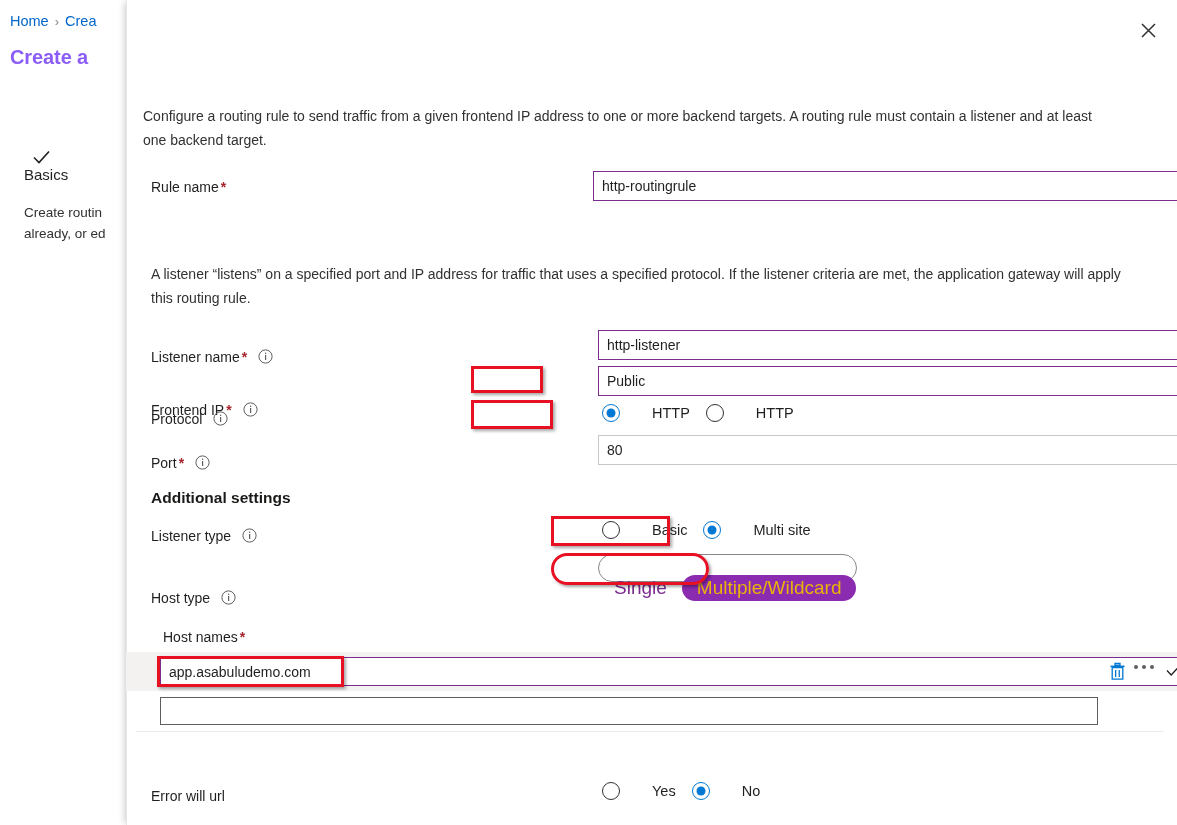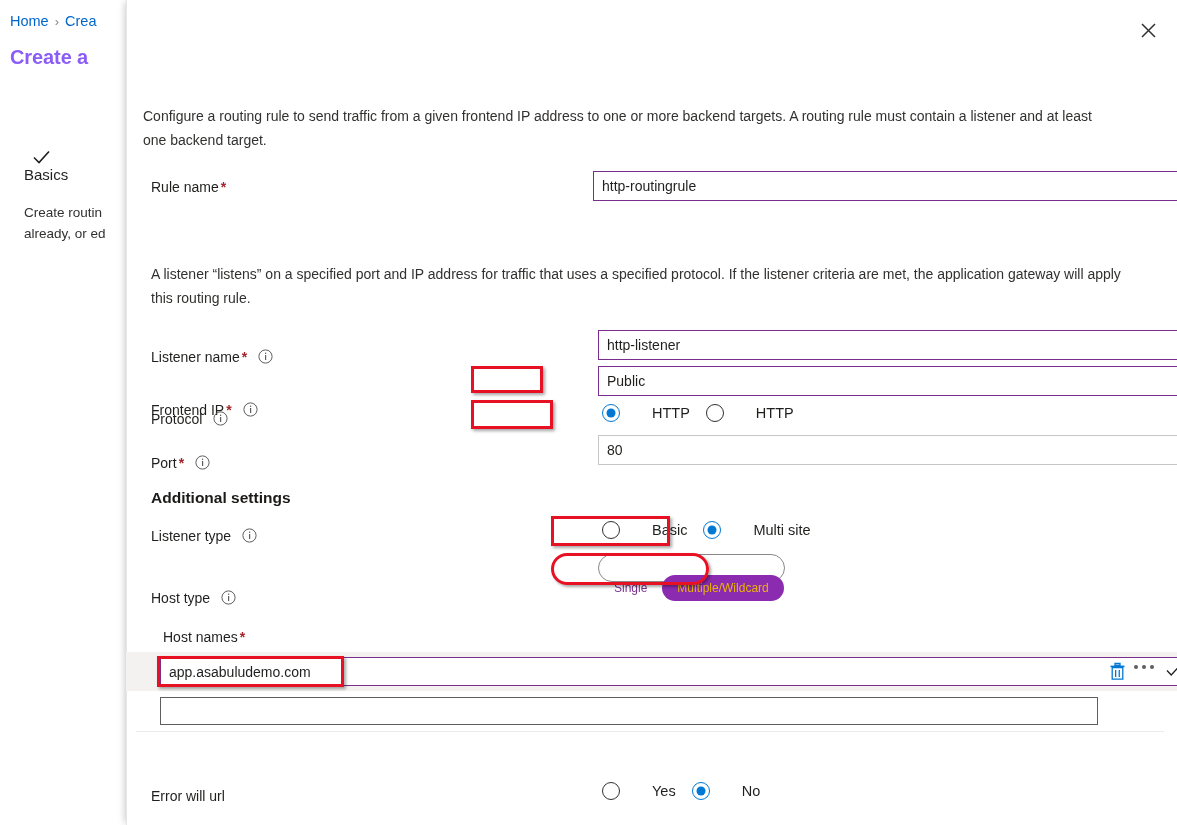--- a/index.html
+++ b/index.html
@@ -68,7 +68,7 @@
   #host-toggle{position:absolute;left:471px;top:554px;height:28px;box-sizing:border-box;
     border:1px solid #8a8886;border-radius:14px;display:flex;align-items:center;background:#fff;}
   #host-toggle .seg{height:26px;padding:0 15px;display:flex;align-items:center;justify-content:center;
-    border-radius:13px;font-size:12px;cursor:pointer;white-space:nowrap;margin-top:40px;}
+    border-radius:13px;font-size:19px;cursor:pointer;white-space:nowrap;margin-top:40px;}
   #host-toggle .seg.off{color:#8a2be2;color:#7b2d8e;}
   #host-toggle .seg.on{background:#8b2bb0;color:#eab308;}
 

